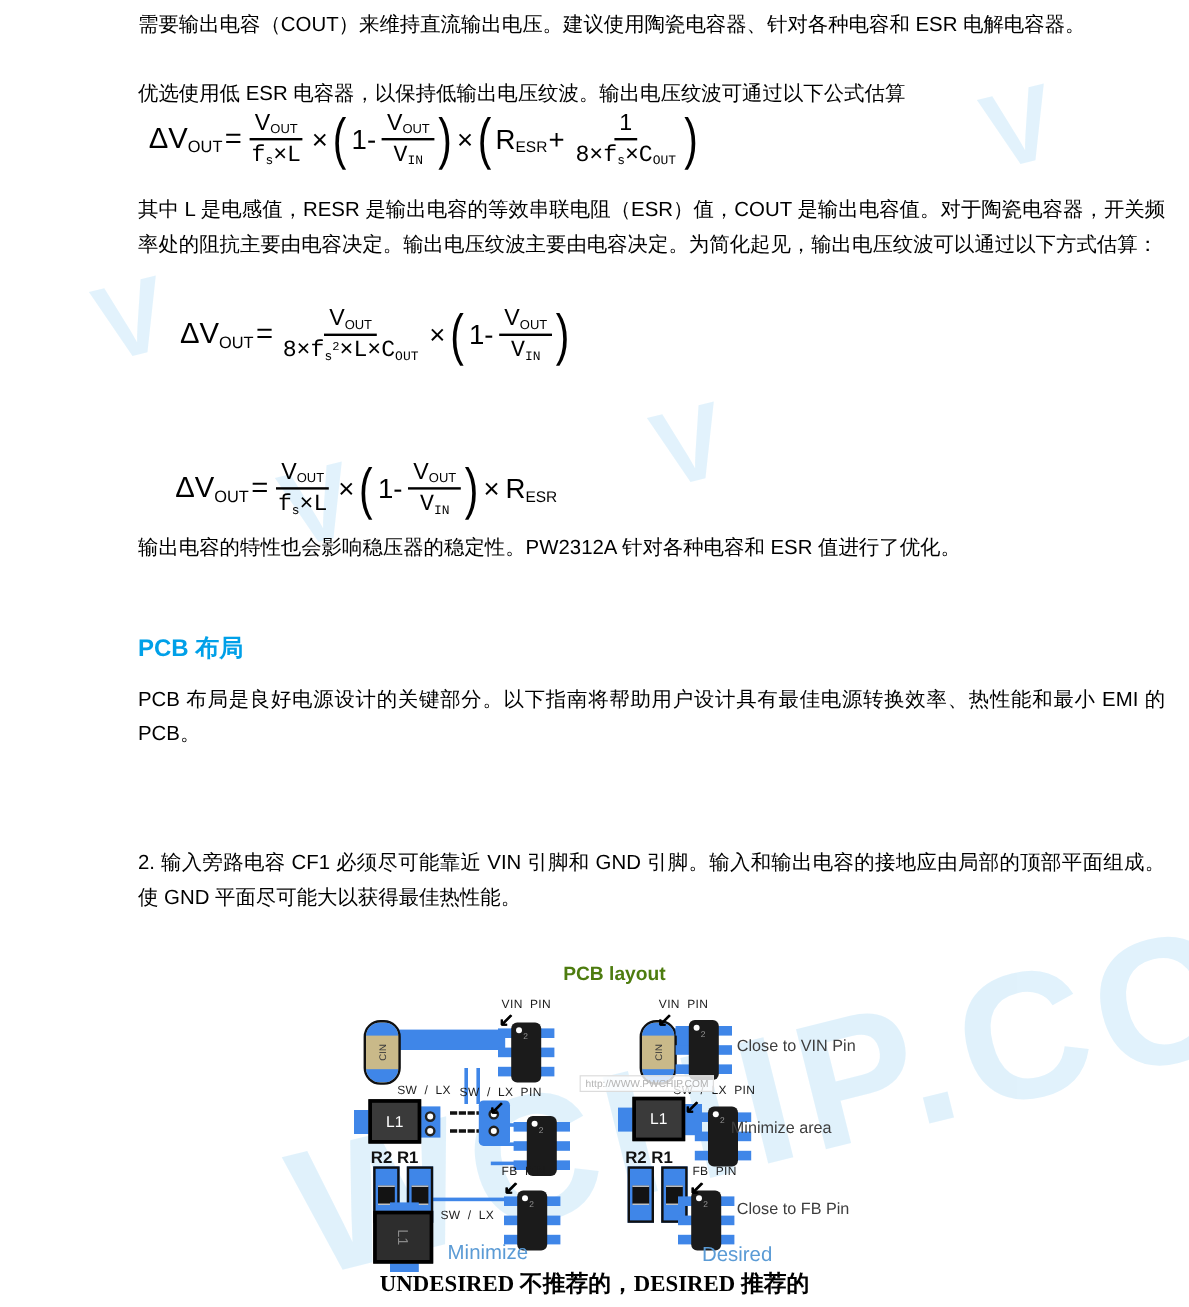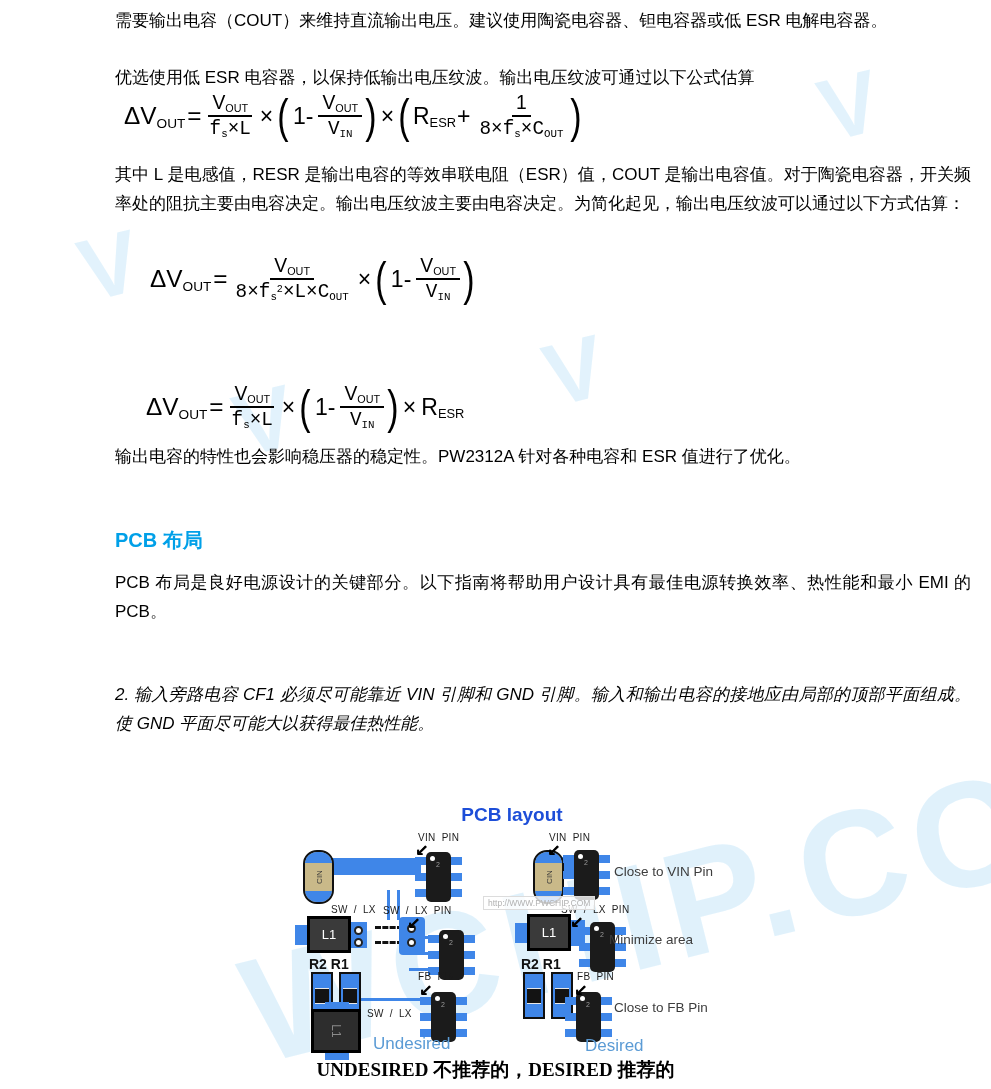--- a/index.html
+++ b/index.html
@@ -101,7 +101,7 @@
   <span class="wm wm-v" style="left:235px;top:370px;">V</span>
   <span class="wm wm-big" style="left:235px;top:830px;">WCHIP.CO</span>
 
-  <div class="para" style="top:6px;">需要输出电容（COUT）来维持直流输出电压。建议使用陶瓷电容器、钽电容器或低 ESR 电解电容器。</div>
+  <div class="para" style="top:6px;">需要输出电容（COUT）来维持直流输出电压。建议使用陶瓷电容器、针对各种电容和 ESR 电解电容器。</div>
   <div class="para" style="top:63px;">优选使用低 ESR 电容器，以保持低输出电压纹波。输出电压纹波可通过以下公式估算</div>
 
   <div class="formula" style="left:124px;top:84px;height:64px;font-size:23px;">

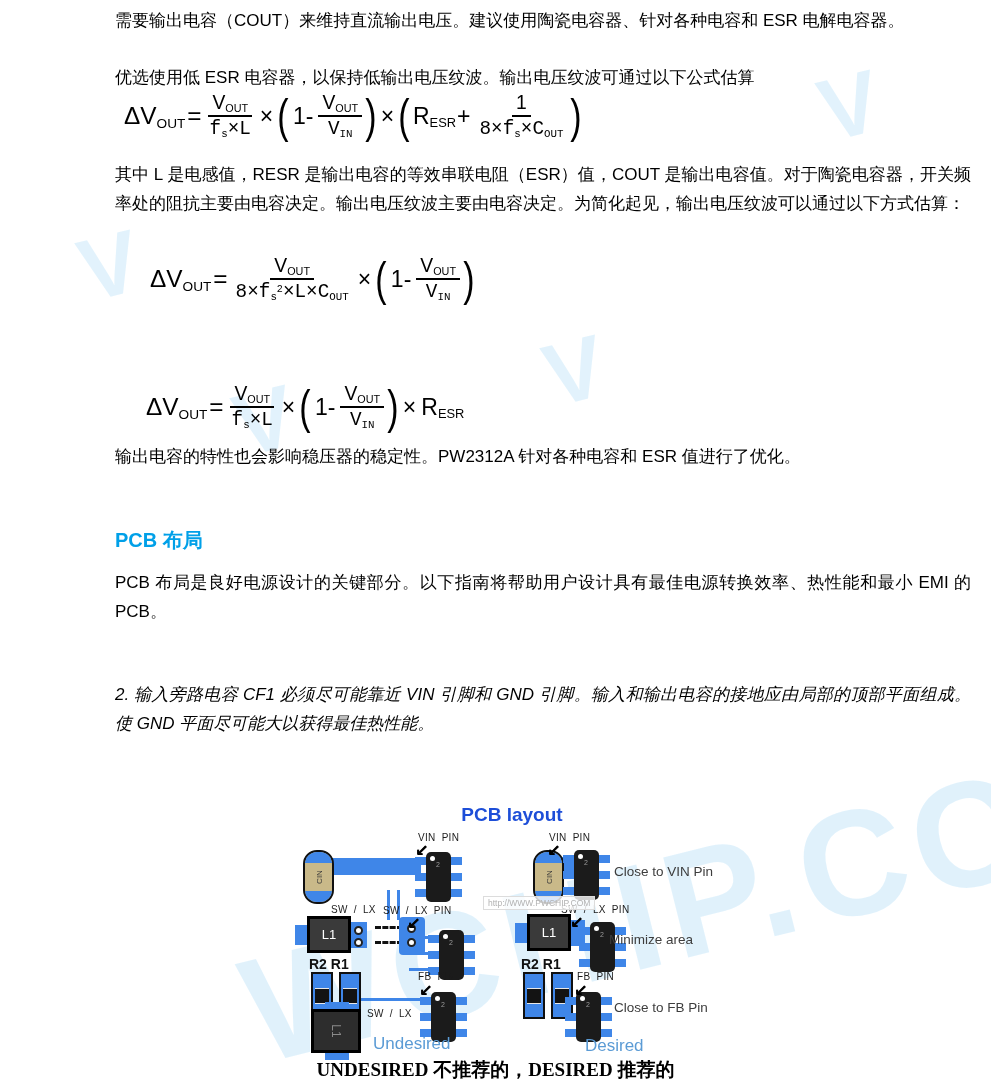--- a/index.html
+++ b/index.html
@@ -170,7 +170,7 @@
   <div class="h-blue" style="top:527px;">PCB 布局</div>
 
   <div class="para" style="top:568px;">PCB 布局是良好电源设计的关键部分。以下指南将帮助用户设计具有最佳电源转换效率、热性能和最小 EMI 的 PCB。</div>
-  <div class="para" style="top:680px;font-style:italic;">2. 输入旁路电容 CF1 必须尽可能靠近 VIN 引脚和 GND 引脚。输入和输出电容的接地应由局部的顶部平面组成。使 GND 平面尽可能大以获得最佳热性能。</div>
+  <div class="para" style="top:704px;">2. 输入旁路电容 CF1 必须尽可能靠近 VIN 引脚和 GND 引脚。输入和输出电容的接地应由局部的顶部平面组成。使 GND 平面尽可能大以获得最佳热性能。</div>
 
   <div id="diagram">
     <div class="dtitle">PCB layout</div>

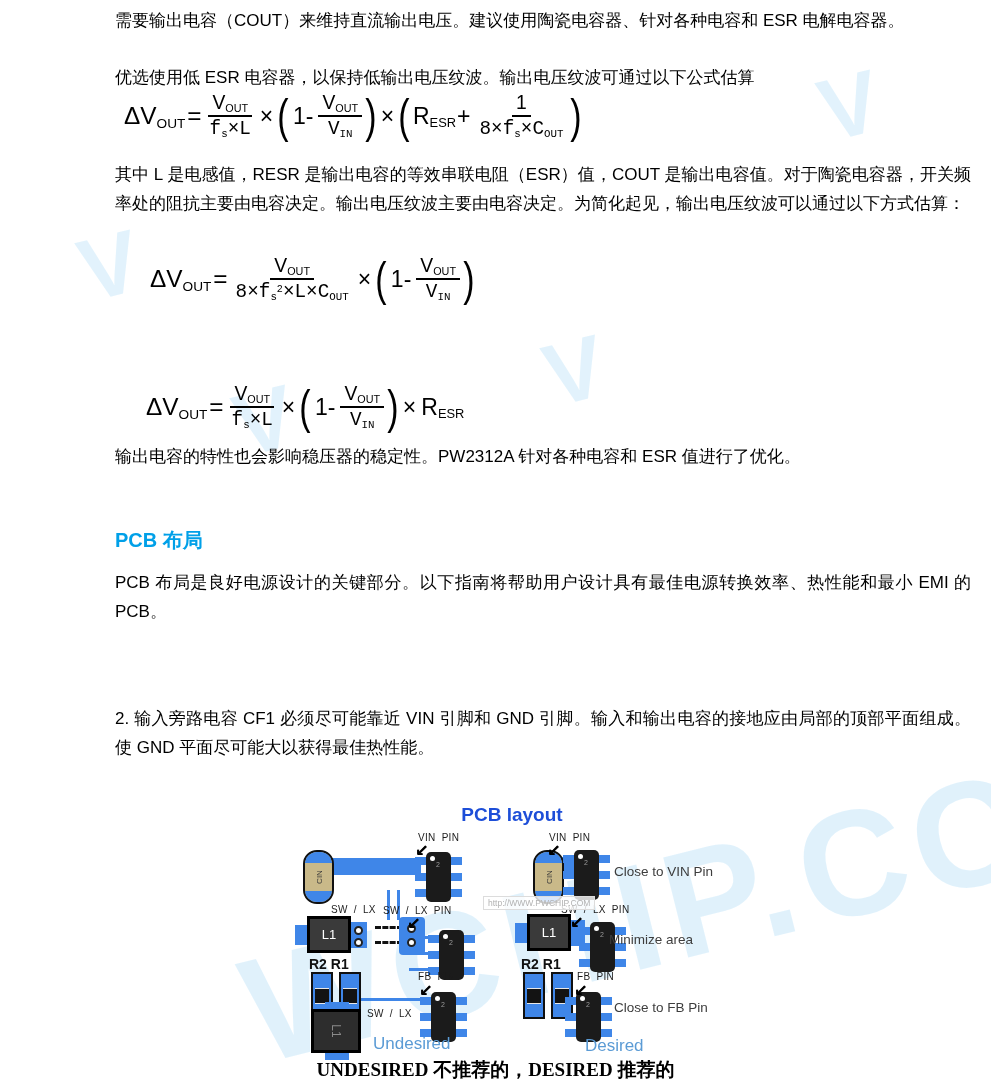--- a/index.html
+++ b/index.html
@@ -33,8 +33,8 @@
 
   
   #diagram{position:absolute;left:287px;top:804px;width:450px;height:260px;z-index:2;}
-  .dtitle{position:absolute;top:0;left:0;width:100%;text-align:center;font-size:19px;
-          font-weight:bold;color:#1d4ed8;}
+  .dtitle{position:absolute;top:0;left:0;width:100%;text-align:center;font-size:16px;
+          font-weight:bold;color:#4d7c0f;}
   .dlabel{position:absolute;font-size:10px;color:#1c1c1c;white-space:nowrap;z-index:5;
           word-spacing:3px;letter-spacing:0.3px;}
   .dlabel-b{position:absolute;font-size:14px;font-weight:bold;color:#111;white-space:nowrap;z-index:5;}

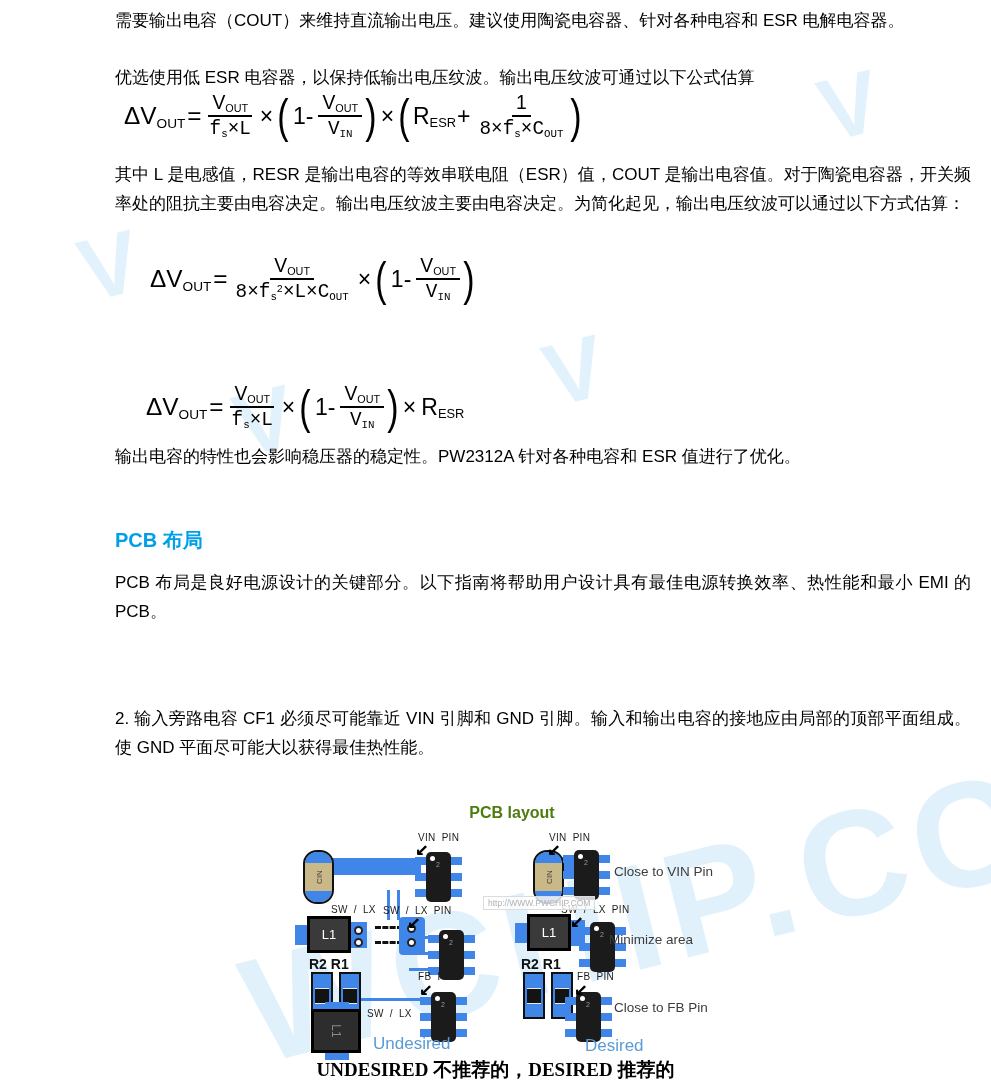--- a/index.html
+++ b/index.html
@@ -304,7 +304,7 @@
         </div>
     </div>
     <div class="dlabel" style="left:80px;top:204px;">SW / LX</div>
-    <div class="dcap" style="left:86px;top:230px;">Undesired</div>
+    <div class="dcap" style="left:86px;top:230px;">Minimize</div>
 
     <div class="dlabel-b" style="left:234px;top:152px;">R2 R1</div>
     <div class="res" style="left:236px;top:168px;">

